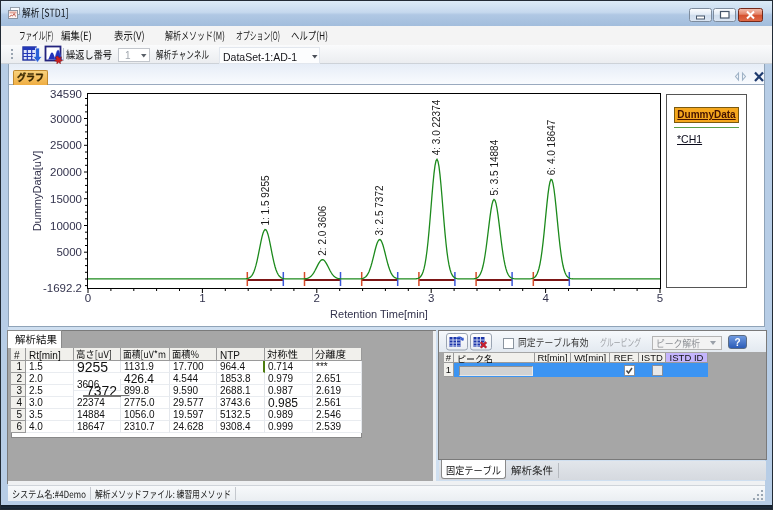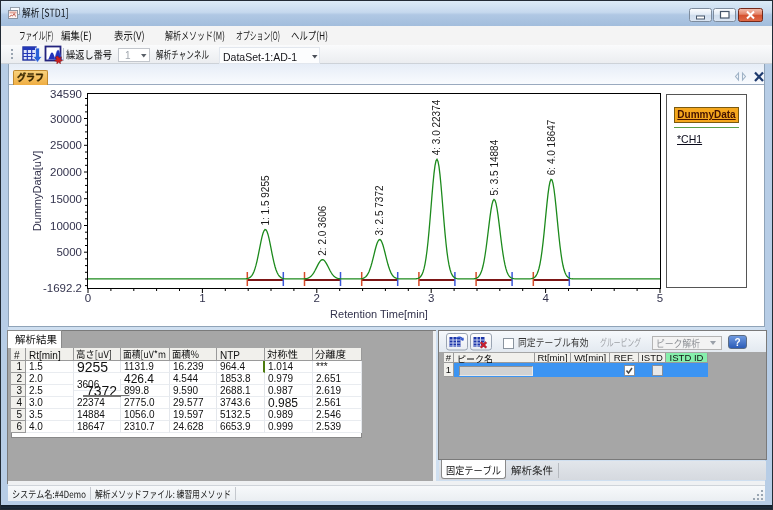--- a/index.html
+++ b/index.html
@@ -283,7 +283,7 @@
 <div class="abs" style="left:571px;top:353px;width:39px;height:10px;background:#f1f0ec;border-right:1px solid #9a9a9a;border-bottom:1px solid #9a9a9a;font-size:9.5px;color:#111;text-align:center;line-height:10px;overflow:hidden">Wt[min]</div>
 <div class="abs" style="left:610px;top:353px;width:29px;height:10px;background:#f1f0ec;border-right:1px solid #9a9a9a;border-bottom:1px solid #9a9a9a;font-size:9.5px;color:#111;text-align:center;line-height:10px;overflow:hidden">REF.</div>
 <div class="abs" style="left:639px;top:353px;width:27px;height:10px;background:#f1f0ec;border-right:1px solid #9a9a9a;border-bottom:1px solid #9a9a9a;font-size:9.5px;color:#111;text-align:center;line-height:10px;overflow:hidden">ISTD</div>
-<div class="abs" style="left:666px;top:353px;width:42px;height:10px;background:#86efac;border-right:1px solid #9a9a9a;border-bottom:1px solid #9a9a9a;font-size:9.5px;color:#111;text-align:center;line-height:10px;overflow:hidden">ISTD ID</div>
+<div class="abs" style="left:666px;top:353px;width:42px;height:10px;background:#c4b5fd;border-right:1px solid #9a9a9a;border-bottom:1px solid #9a9a9a;font-size:9.5px;color:#111;text-align:center;line-height:10px;overflow:hidden">ISTD ID</div>
 <svg style="position:absolute;left:457px;top:354.5px;overflow:visible" width="2" height="2">
     <path transform="translate(0,7.6) scale(0.9474,1)" d="M7.2 -6.6C7.2 -7 7.5 -7.3 7.8 -7.3C8.2 -7.3 8.5 -7 8.5 -6.6C8.5 -6.3 8.2 -6 7.8 -6C7.5 -6 7.2 -6.3 7.2 -6.6ZM6.8 -6.6C6.8 -6 7.2 -5.6 7.8 -5.6C8.4 -5.6 8.9 -6 8.9 -6.6C8.9 -7.2 8.4 -7.7 7.8 -7.7C7.2 -7.7 6.8 -7.2 6.8 -6.6ZM2.7 -7.1H1.8C1.8 -6.9 1.8 -6.6 1.8 -6.4C1.8 -5.9 1.8 -2.1 1.8 -1.1C1.8 -0.4 2.2 -0 3 0.1C3.4 0.2 3.9 0.2 4.5 0.2C5.5 0.2 6.9 0.1 7.8 0V-0.9C7 -0.7 5.5 -0.6 4.5 -0.6C4.1 -0.6 3.6 -0.6 3.3 -0.6C2.8 -0.7 2.6 -0.9 2.6 -1.3V-3.4C3.8 -3.7 5.4 -4.2 6.5 -4.7C6.8 -4.8 7.1 -4.9 7.4 -5L7 -5.8C6.8 -5.6 6.5 -5.5 6.2 -5.4C5.2 -4.9 3.7 -4.5 2.6 -4.2V-6.4C2.6 -6.6 2.6 -6.9 2.7 -7.1Z M10.5 -4.1V-3.2C10.8 -3.2 11.3 -3.2 11.8 -3.2C12.5 -3.2 16.3 -3.2 17 -3.2C17.4 -3.2 17.8 -3.2 18 -3.2V-4.1C17.8 -4.1 17.5 -4.1 17 -4.1C16.3 -4.1 12.5 -4.1 11.8 -4.1C11.3 -4.1 10.8 -4.1 10.5 -4.1Z M24.1 -7.4 23.2 -7.7C23.2 -7.4 23 -7.1 22.9 -6.9C22.5 -6.1 21.6 -4.7 19.9 -3.7L20.6 -3.2C21.6 -3.9 22.4 -4.8 23 -5.5H26.2C26 -4.7 25.4 -3.5 24.7 -2.6C23.8 -1.6 22.6 -0.7 20.9 -0.2L21.6 0.4C23.4 -0.2 24.5 -1.1 25.4 -2.2C26.2 -3.2 26.8 -4.5 27.1 -5.4C27.1 -5.6 27.2 -5.8 27.3 -5.9L26.6 -6.3C26.5 -6.3 26.3 -6.2 26 -6.2H23.4L23.7 -6.6C23.8 -6.8 23.9 -7.1 24.1 -7.4Z M32.1 -8C31.5 -7 30.4 -5.8 28.9 -4.9C29 -4.8 29.3 -4.5 29.4 -4.4C29.8 -4.6 30.2 -4.9 30.6 -5.2C31.2 -4.8 31.9 -4.1 32.4 -3.7C31.3 -2.8 30 -2.2 28.8 -1.8C29 -1.7 29.1 -1.4 29.2 -1.2C30 -1.4 30.8 -1.8 31.6 -2.3V0.8H32.3V0.4H36.2V0.8H36.9V-3.3H33C34.1 -4.2 35.1 -5.4 35.6 -6.8L35.1 -7.1L35 -7H32.3C32.5 -7.3 32.7 -7.6 32.9 -7.9ZM36.2 -0.3H32.3V-2.6H36.2ZM31.8 -6.4H34.7C34.2 -5.6 33.6 -4.8 32.9 -4.2C32.5 -4.6 31.8 -5.2 31.1 -5.7C31.4 -5.9 31.6 -6.1 31.8 -6.4Z" fill="#111"></path>
   </svg>

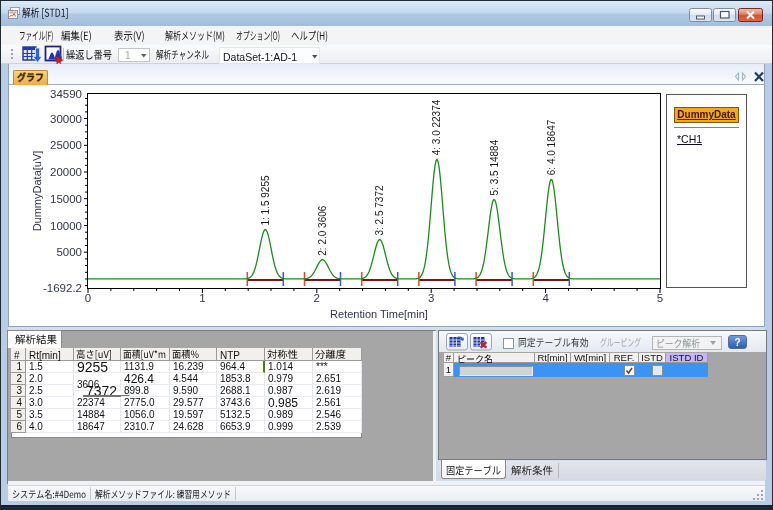--- a/index.html
+++ b/index.html
@@ -193,7 +193,7 @@
 <div class="abs" style="left:26px;top:361px;width:48px;height:12px;border-right:1px solid #e4e7ec;border-bottom:1px solid #e9ecf0;font-size:10px;color:#111;padding-left:3px;line-height:12px;overflow:hidden">1.5</div>
 <div class="abs" style="left:74px;top:361px;width:47px;height:12px;border-right:1px solid #e4e7ec;border-bottom:1px solid #e9ecf0;font-size:14px;color:#111;padding-left:3px;line-height:12px;overflow:hidden">9255</div>
 <div class="abs" style="left:121px;top:361px;width:49px;height:12px;border-right:1px solid #e4e7ec;border-bottom:1px solid #e9ecf0;font-size:10px;color:#111;padding-left:3px;line-height:12px;overflow:hidden">1131.9</div>
-<div class="abs" style="left:170px;top:361px;width:47px;height:12px;border-right:1px solid #e4e7ec;border-bottom:1px solid #e9ecf0;font-size:10px;color:#111;padding-left:3px;line-height:12px;overflow:hidden">16.239</div>
+<div class="abs" style="left:170px;top:361px;width:47px;height:12px;border-right:1px solid #e4e7ec;border-bottom:1px solid #e9ecf0;font-size:10px;color:#111;padding-left:3px;line-height:12px;overflow:hidden">17.700</div>
 <div class="abs" style="left:217px;top:361px;width:48px;height:12px;border-right:2px solid #4d7c0f;border-bottom:1px solid #e9ecf0;font-size:10px;color:#111;padding-left:3px;line-height:12px;overflow:hidden">964.4</div>
 <div class="abs" style="left:265px;top:361px;width:48px;height:12px;border-right:1px solid #e4e7ec;border-bottom:1px solid #e9ecf0;font-size:10px;color:#111;padding-left:3px;line-height:12px;overflow:hidden">1.014</div>
 <div class="abs" style="left:313px;top:361px;width:49px;height:12px;border-right:1px solid #e4e7ec;border-bottom:1px solid #e9ecf0;font-size:10px;color:#111;padding-left:3px;line-height:12px;overflow:hidden">***</div>

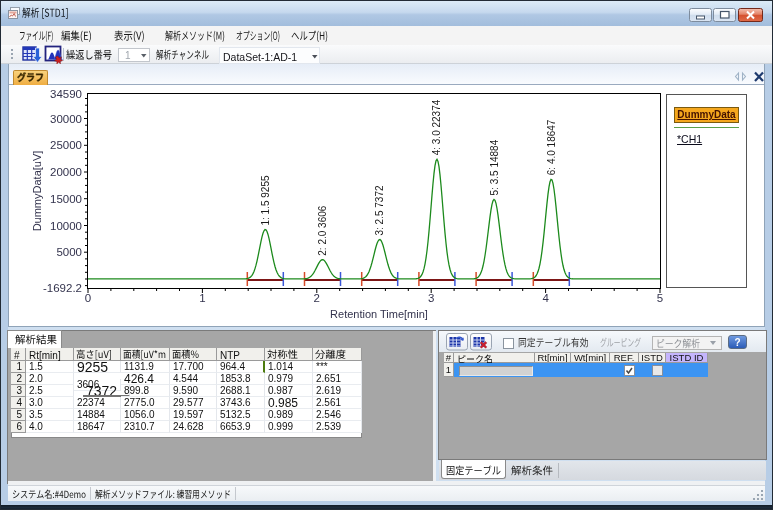--- a/index.html
+++ b/index.html
@@ -195,7 +195,7 @@
 <div class="abs" style="left:121px;top:361px;width:49px;height:12px;border-right:1px solid #e4e7ec;border-bottom:1px solid #e9ecf0;font-size:10px;color:#111;padding-left:3px;line-height:12px;overflow:hidden">1131.9</div>
 <div class="abs" style="left:170px;top:361px;width:47px;height:12px;border-right:1px solid #e4e7ec;border-bottom:1px solid #e9ecf0;font-size:10px;color:#111;padding-left:3px;line-height:12px;overflow:hidden">17.700</div>
 <div class="abs" style="left:217px;top:361px;width:48px;height:12px;border-right:2px solid #4d7c0f;border-bottom:1px solid #e9ecf0;font-size:10px;color:#111;padding-left:3px;line-height:12px;overflow:hidden">964.4</div>
-<div class="abs" style="left:265px;top:361px;width:48px;height:12px;border-right:1px solid #e4e7ec;border-bottom:1px solid #e9ecf0;font-size:10px;color:#111;padding-left:3px;line-height:12px;overflow:hidden">1.014</div>
+<div class="abs" style="left:265px;top:361px;width:48px;height:12px;border-right:1px solid #e4e7ec;border-bottom:1px solid #e9ecf0;font-size:10px;color:#111;padding-left:3px;line-height:12px;overflow:hidden">0.714</div>
 <div class="abs" style="left:313px;top:361px;width:49px;height:12px;border-right:1px solid #e4e7ec;border-bottom:1px solid #e9ecf0;font-size:10px;color:#111;padding-left:3px;line-height:12px;overflow:hidden">***</div>
 <div class="abs" style="left:11px;top:373px;width:15px;height:12px;background:#f1f0ec;border-right:1px solid #9a9a9a;border-bottom:1px solid #9a9a9a;font-size:10px;color:#111;text-align:right;padding-right:3px;line-height:12px">2</div>
 <div class="abs" style="left:26px;top:373px;width:48px;height:12px;border-right:1px solid #e4e7ec;border-bottom:1px solid #e9ecf0;font-size:10px;color:#111;padding-left:3px;line-height:12px;overflow:hidden">2.0</div>

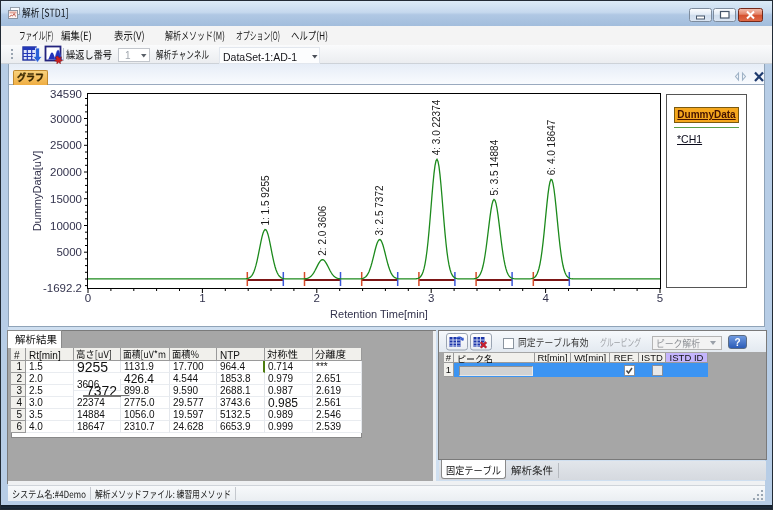--- a/index.html
+++ b/index.html
@@ -234,7 +234,7 @@
 <div class="abs" style="left:74px;top:421px;width:47px;height:12px;border-right:1px solid #e4e7ec;border-bottom:1px solid #e9ecf0;font-size:10px;color:#111;padding-left:3px;line-height:12px;overflow:hidden">18647</div>
 <div class="abs" style="left:121px;top:421px;width:49px;height:12px;border-right:1px solid #e4e7ec;border-bottom:1px solid #e9ecf0;font-size:10px;color:#111;padding-left:3px;line-height:12px;overflow:hidden">2310.7</div>
 <div class="abs" style="left:170px;top:421px;width:47px;height:12px;border-right:1px solid #e4e7ec;border-bottom:1px solid #e9ecf0;font-size:10px;color:#111;padding-left:3px;line-height:12px;overflow:hidden">24.628</div>
-<div class="abs" style="left:217px;top:421px;width:48px;height:12px;border-right:1px solid #e4e7ec;border-bottom:1px solid #e9ecf0;font-size:10px;color:#111;padding-left:3px;line-height:12px;overflow:hidden">6653.9</div>
+<div class="abs" style="left:217px;top:421px;width:48px;height:12px;border-right:1px solid #e4e7ec;border-bottom:1px solid #e9ecf0;font-size:10px;color:#111;padding-left:3px;line-height:12px;overflow:hidden">9308.4</div>
 <div class="abs" style="left:265px;top:421px;width:48px;height:12px;border-right:1px solid #e4e7ec;border-bottom:1px solid #e9ecf0;font-size:10px;color:#111;padding-left:3px;line-height:12px;overflow:hidden">0.999</div>
 <div class="abs" style="left:313px;top:421px;width:49px;height:12px;border-right:1px solid #e4e7ec;border-bottom:1px solid #e9ecf0;font-size:10px;color:#111;padding-left:3px;line-height:12px;overflow:hidden">2.539</div>
 <div class="abs" style="left:433px;top:331px;width:3px;height:150px;background:#eff1f3"></div>

